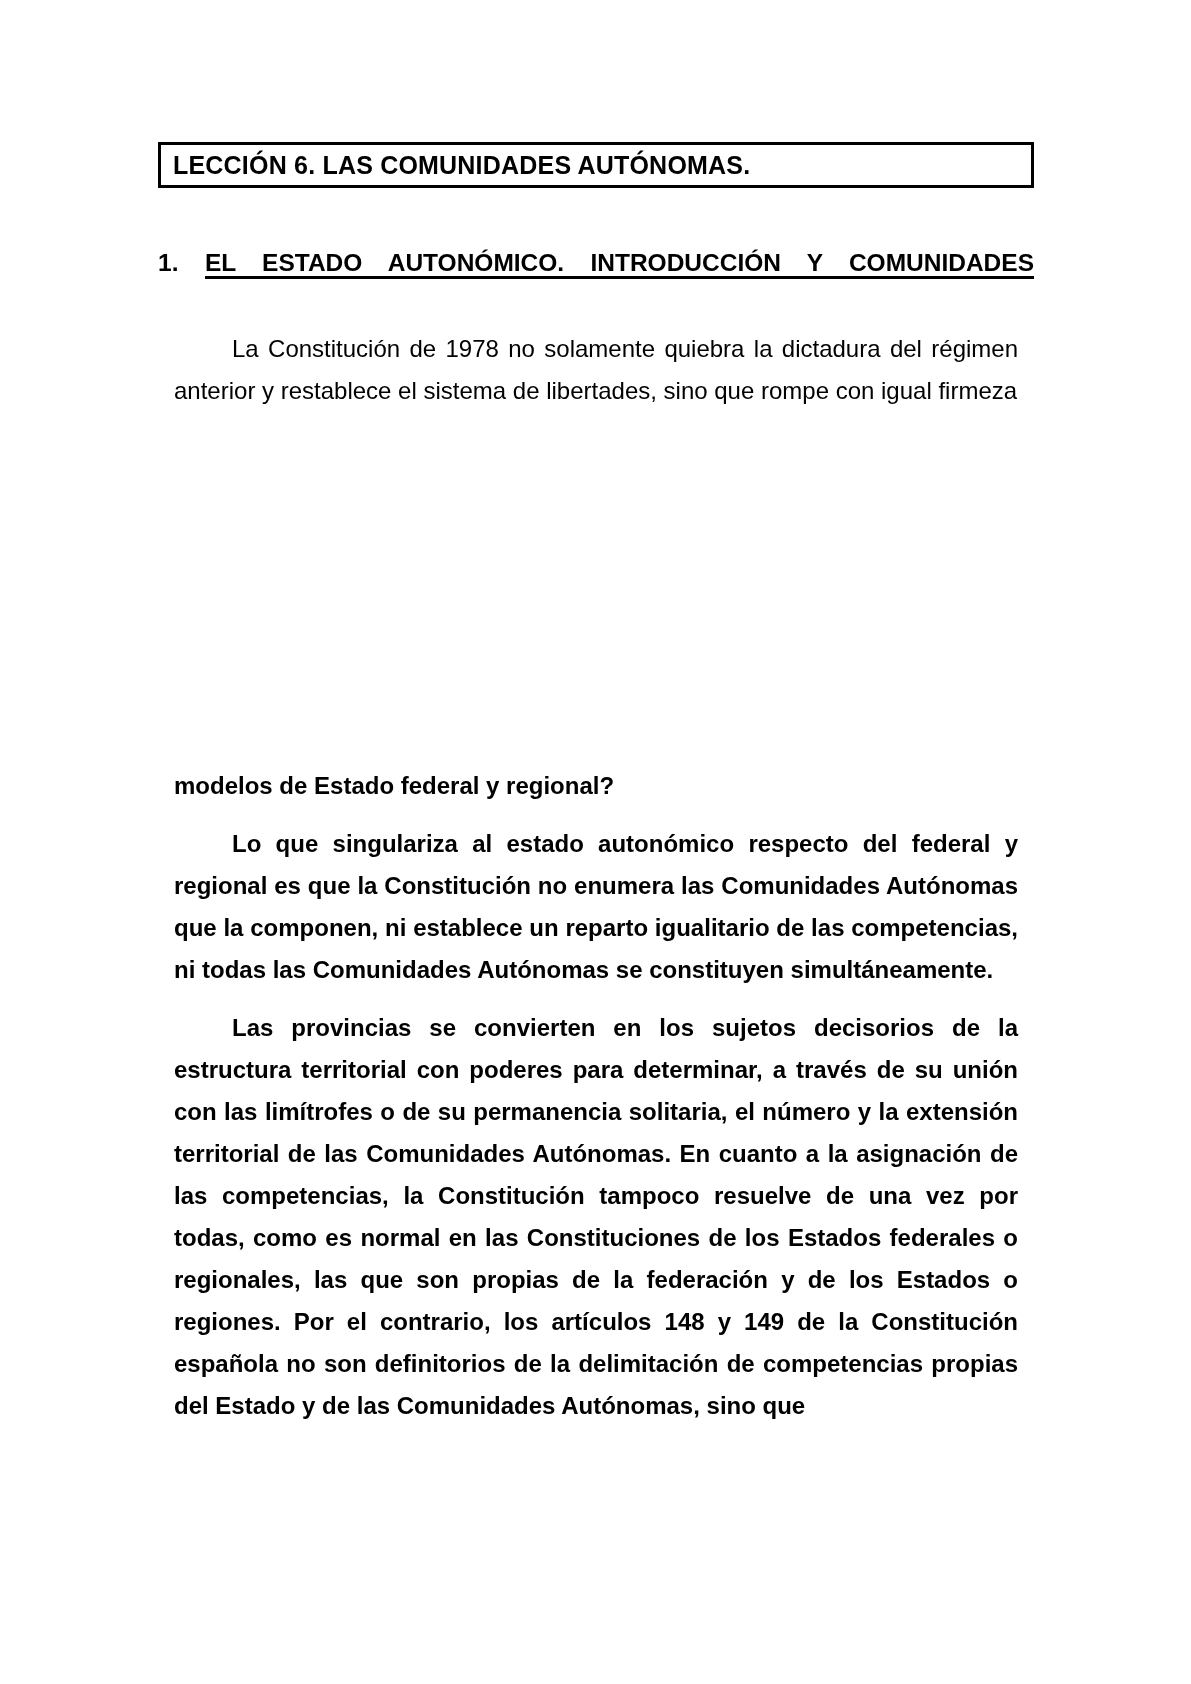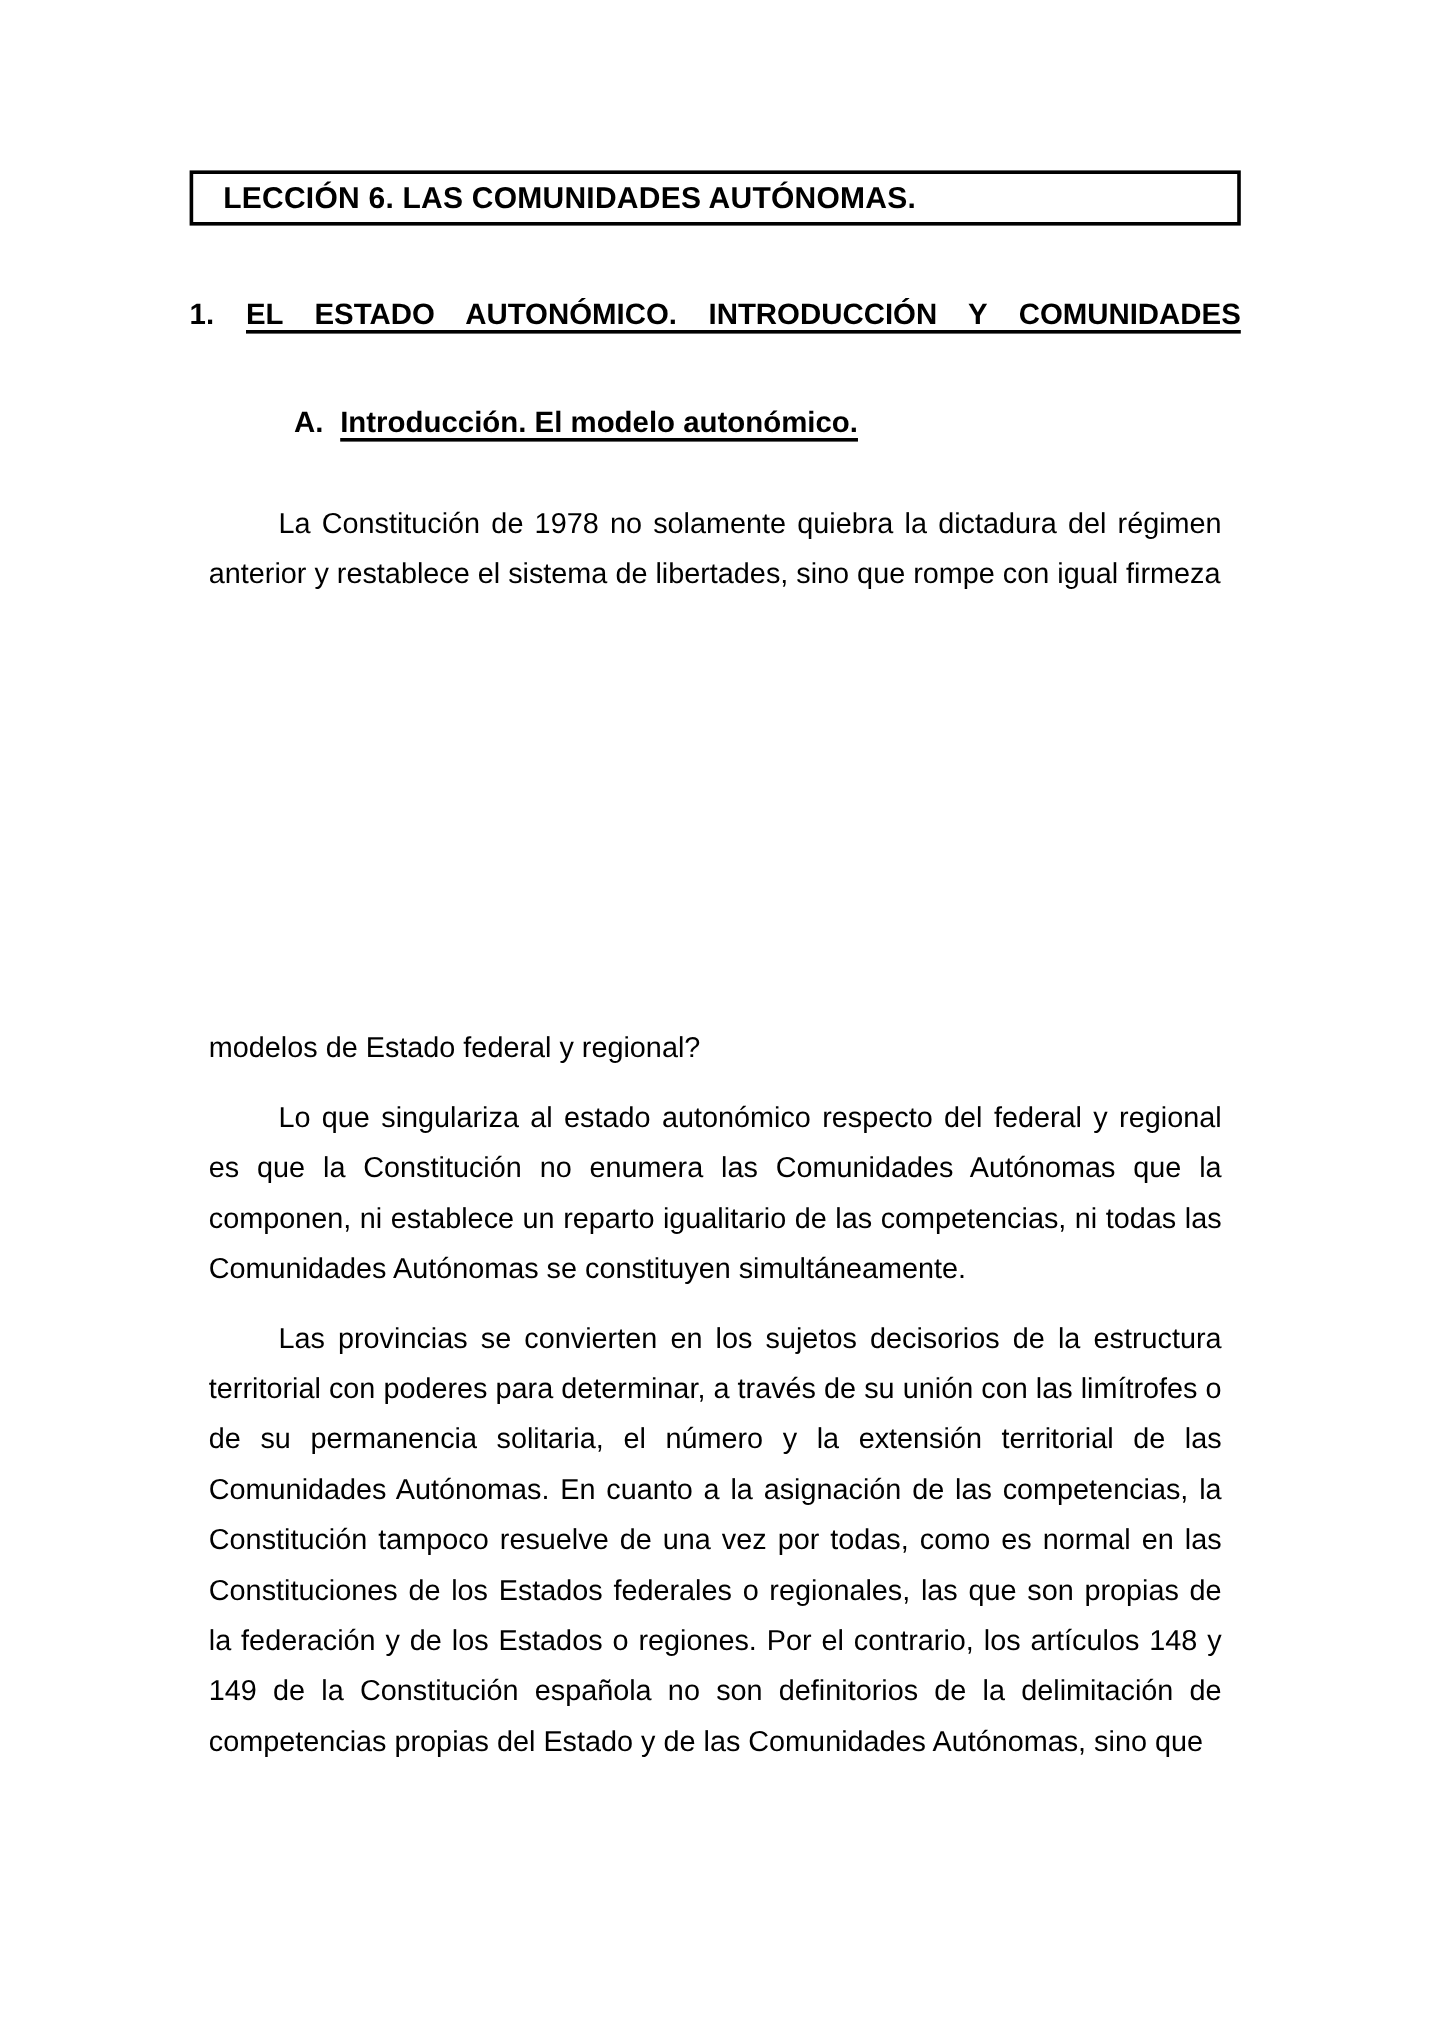--- a/index.html
+++ b/index.html
@@ -29,7 +29,7 @@
     height: 46px;
     display: flex;
     align-items: center;
-    padding: 0 25px;
+    padding: 0 12px;
     font-size: 25px;
     font-weight: bold;
     letter-spacing: 0.2px;

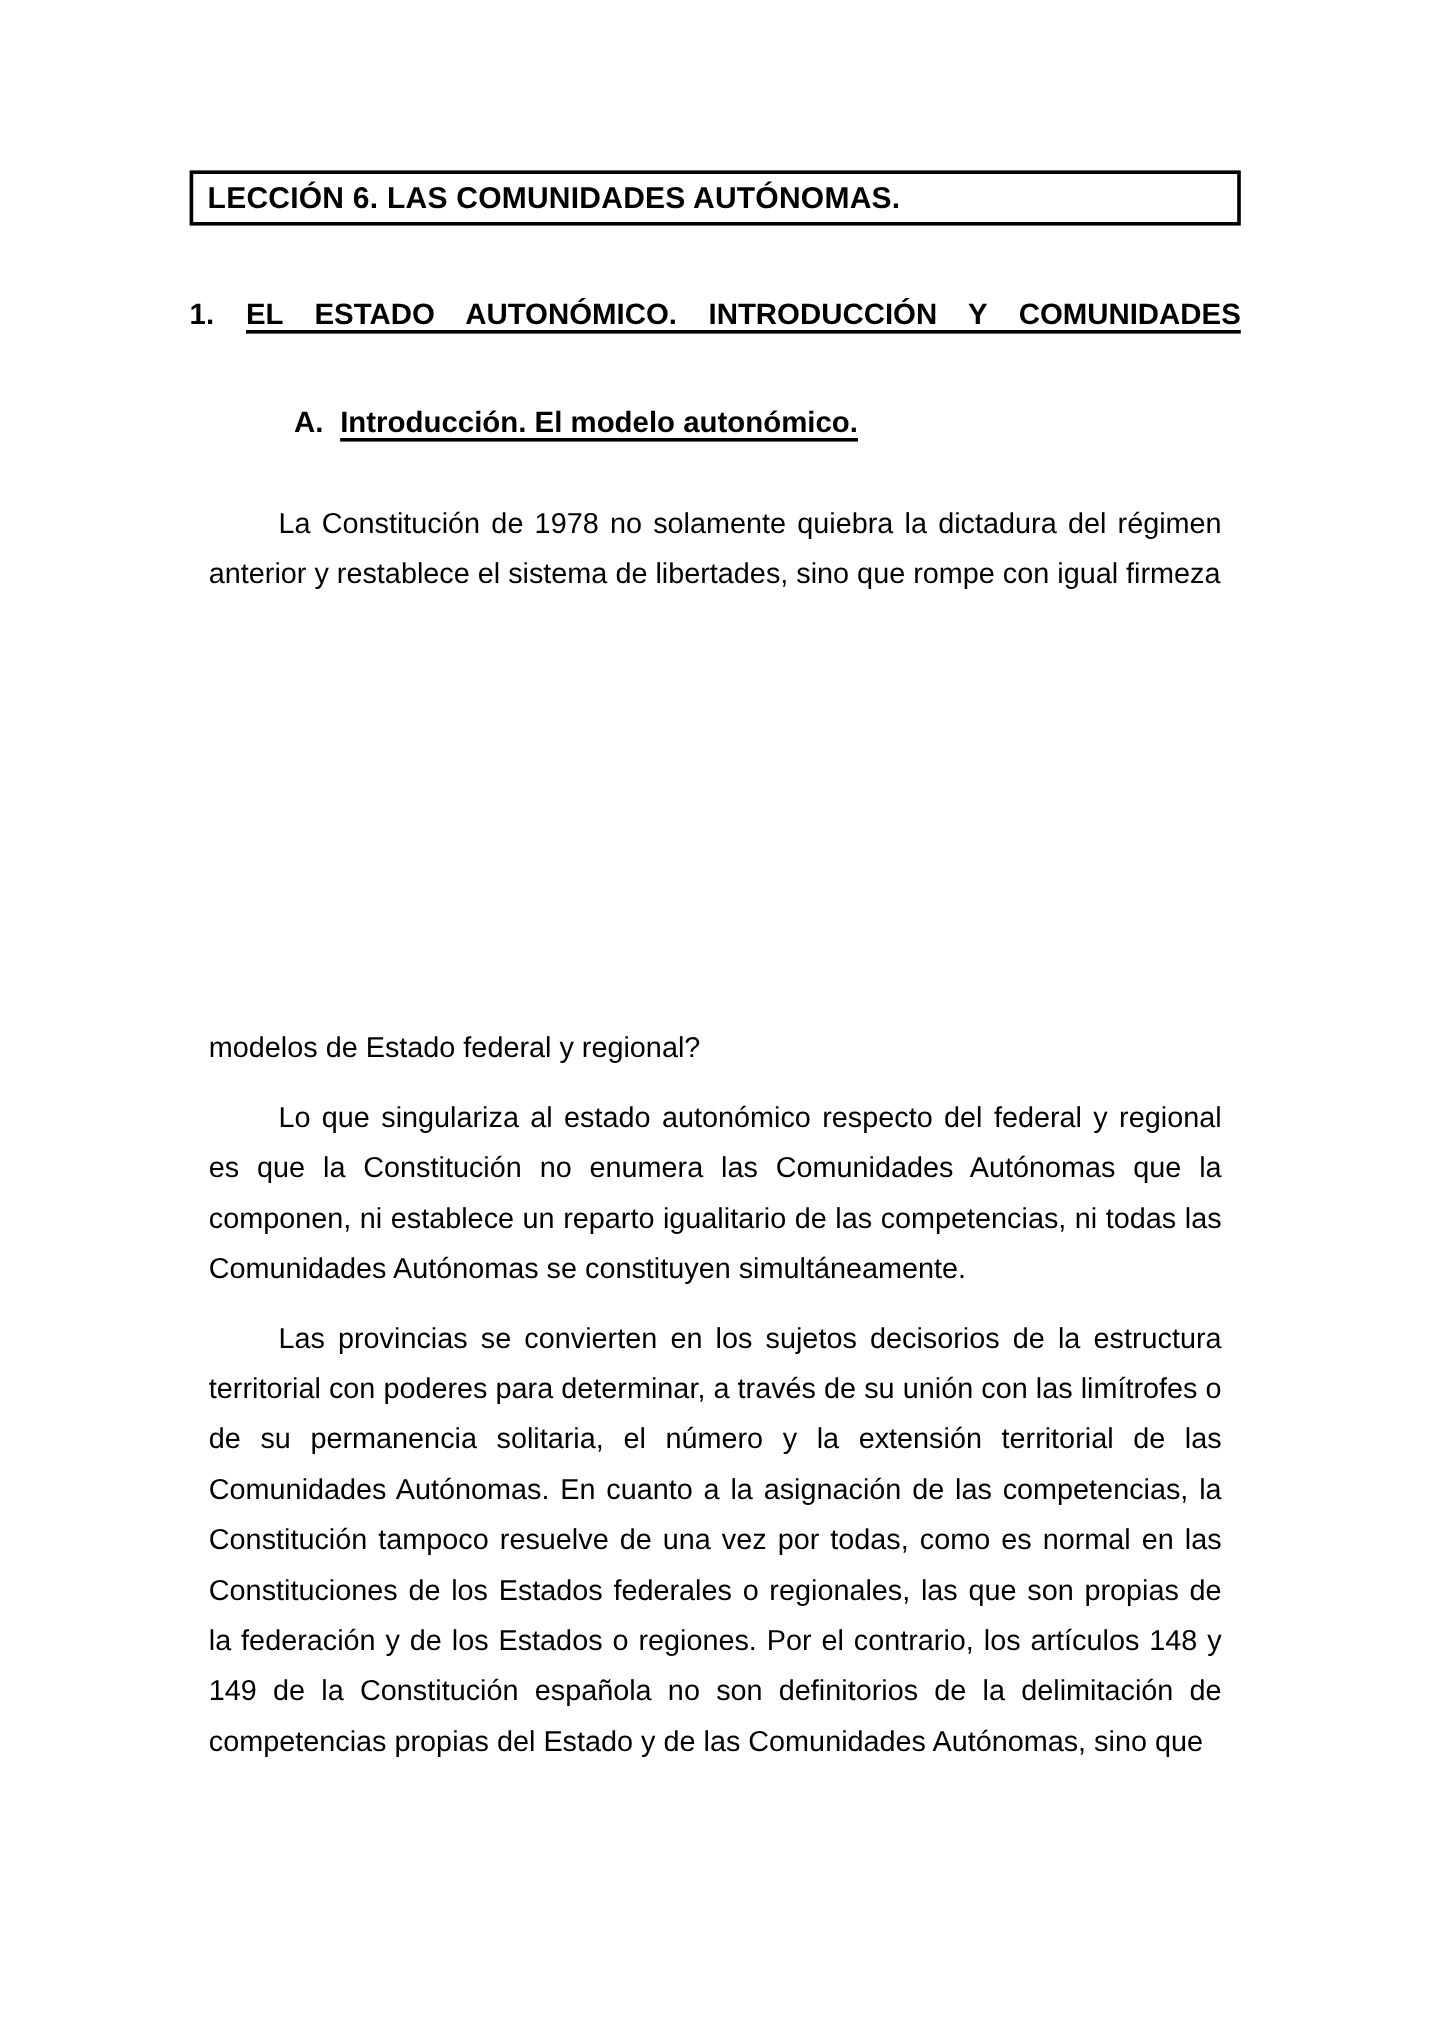--- a/index.html
+++ b/index.html
@@ -103,9 +103,6 @@
       </div>
     </div>
 
-    <div class="subsection-heading">
-      <span class="sub-label">A.</span><span class="u">Introducción. El modelo autonómico.</span>
-    </div>
 
     <p class="para">La Constitución de 1978 no solamente quiebra la dictadura del régimen anterior y restablece el sistema de libertades, sino que rompe con igual firmeza</p>
 

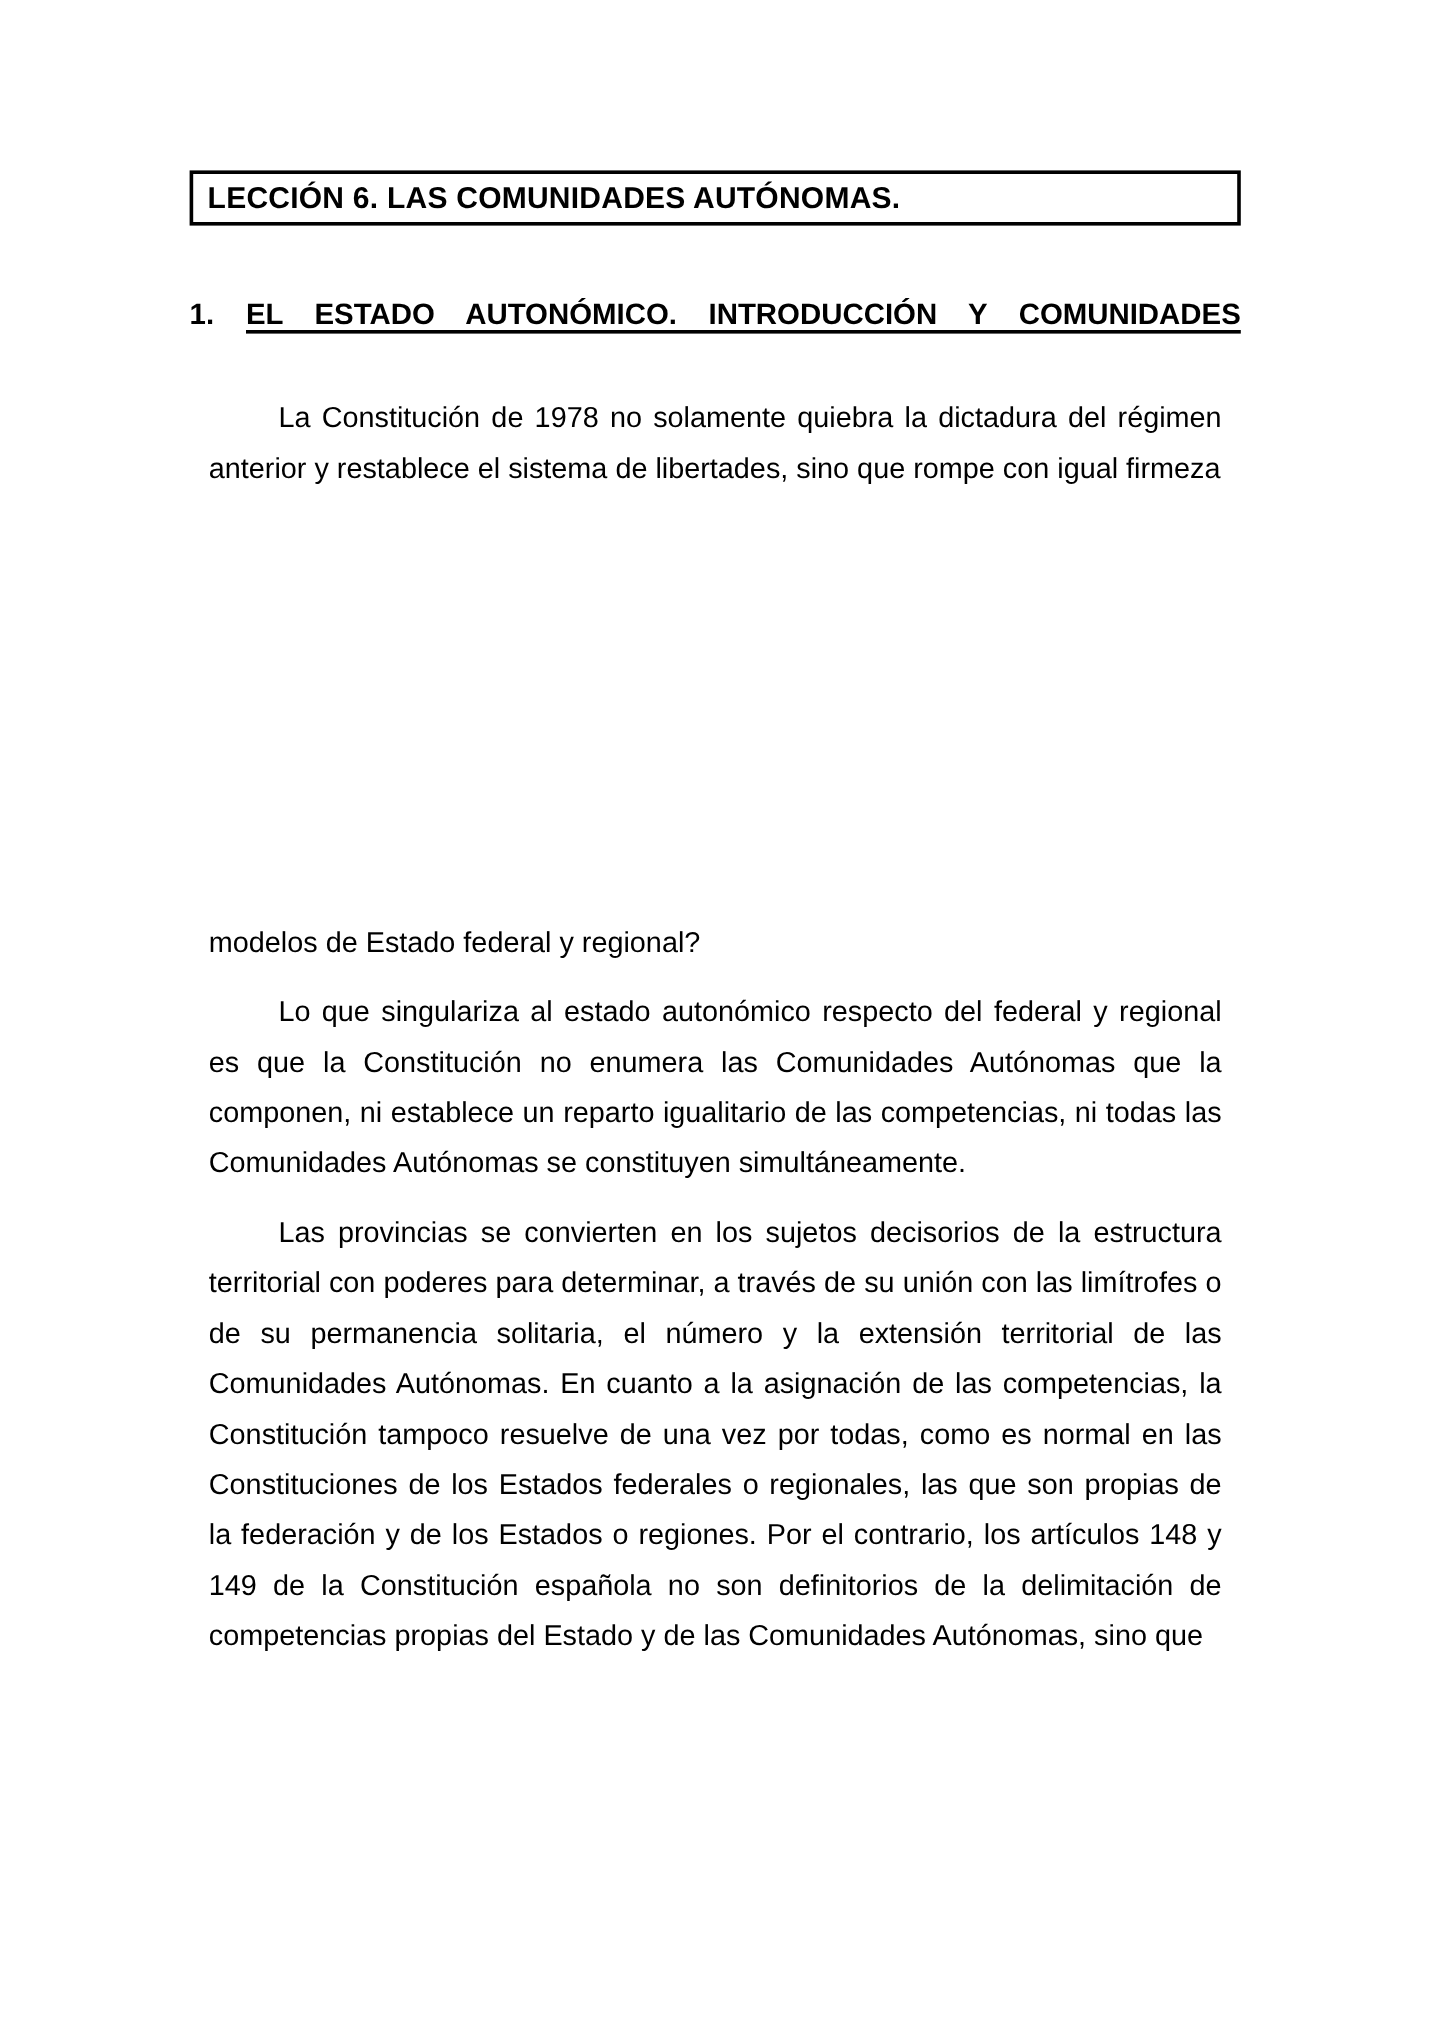--- a/index.html
+++ b/index.html
@@ -77,6 +77,7 @@
   }
   .para.tight {
     margin-top: 15px;
+    font-weight: bold;
   }
   .para.no-indent {
     text-indent: 0;

